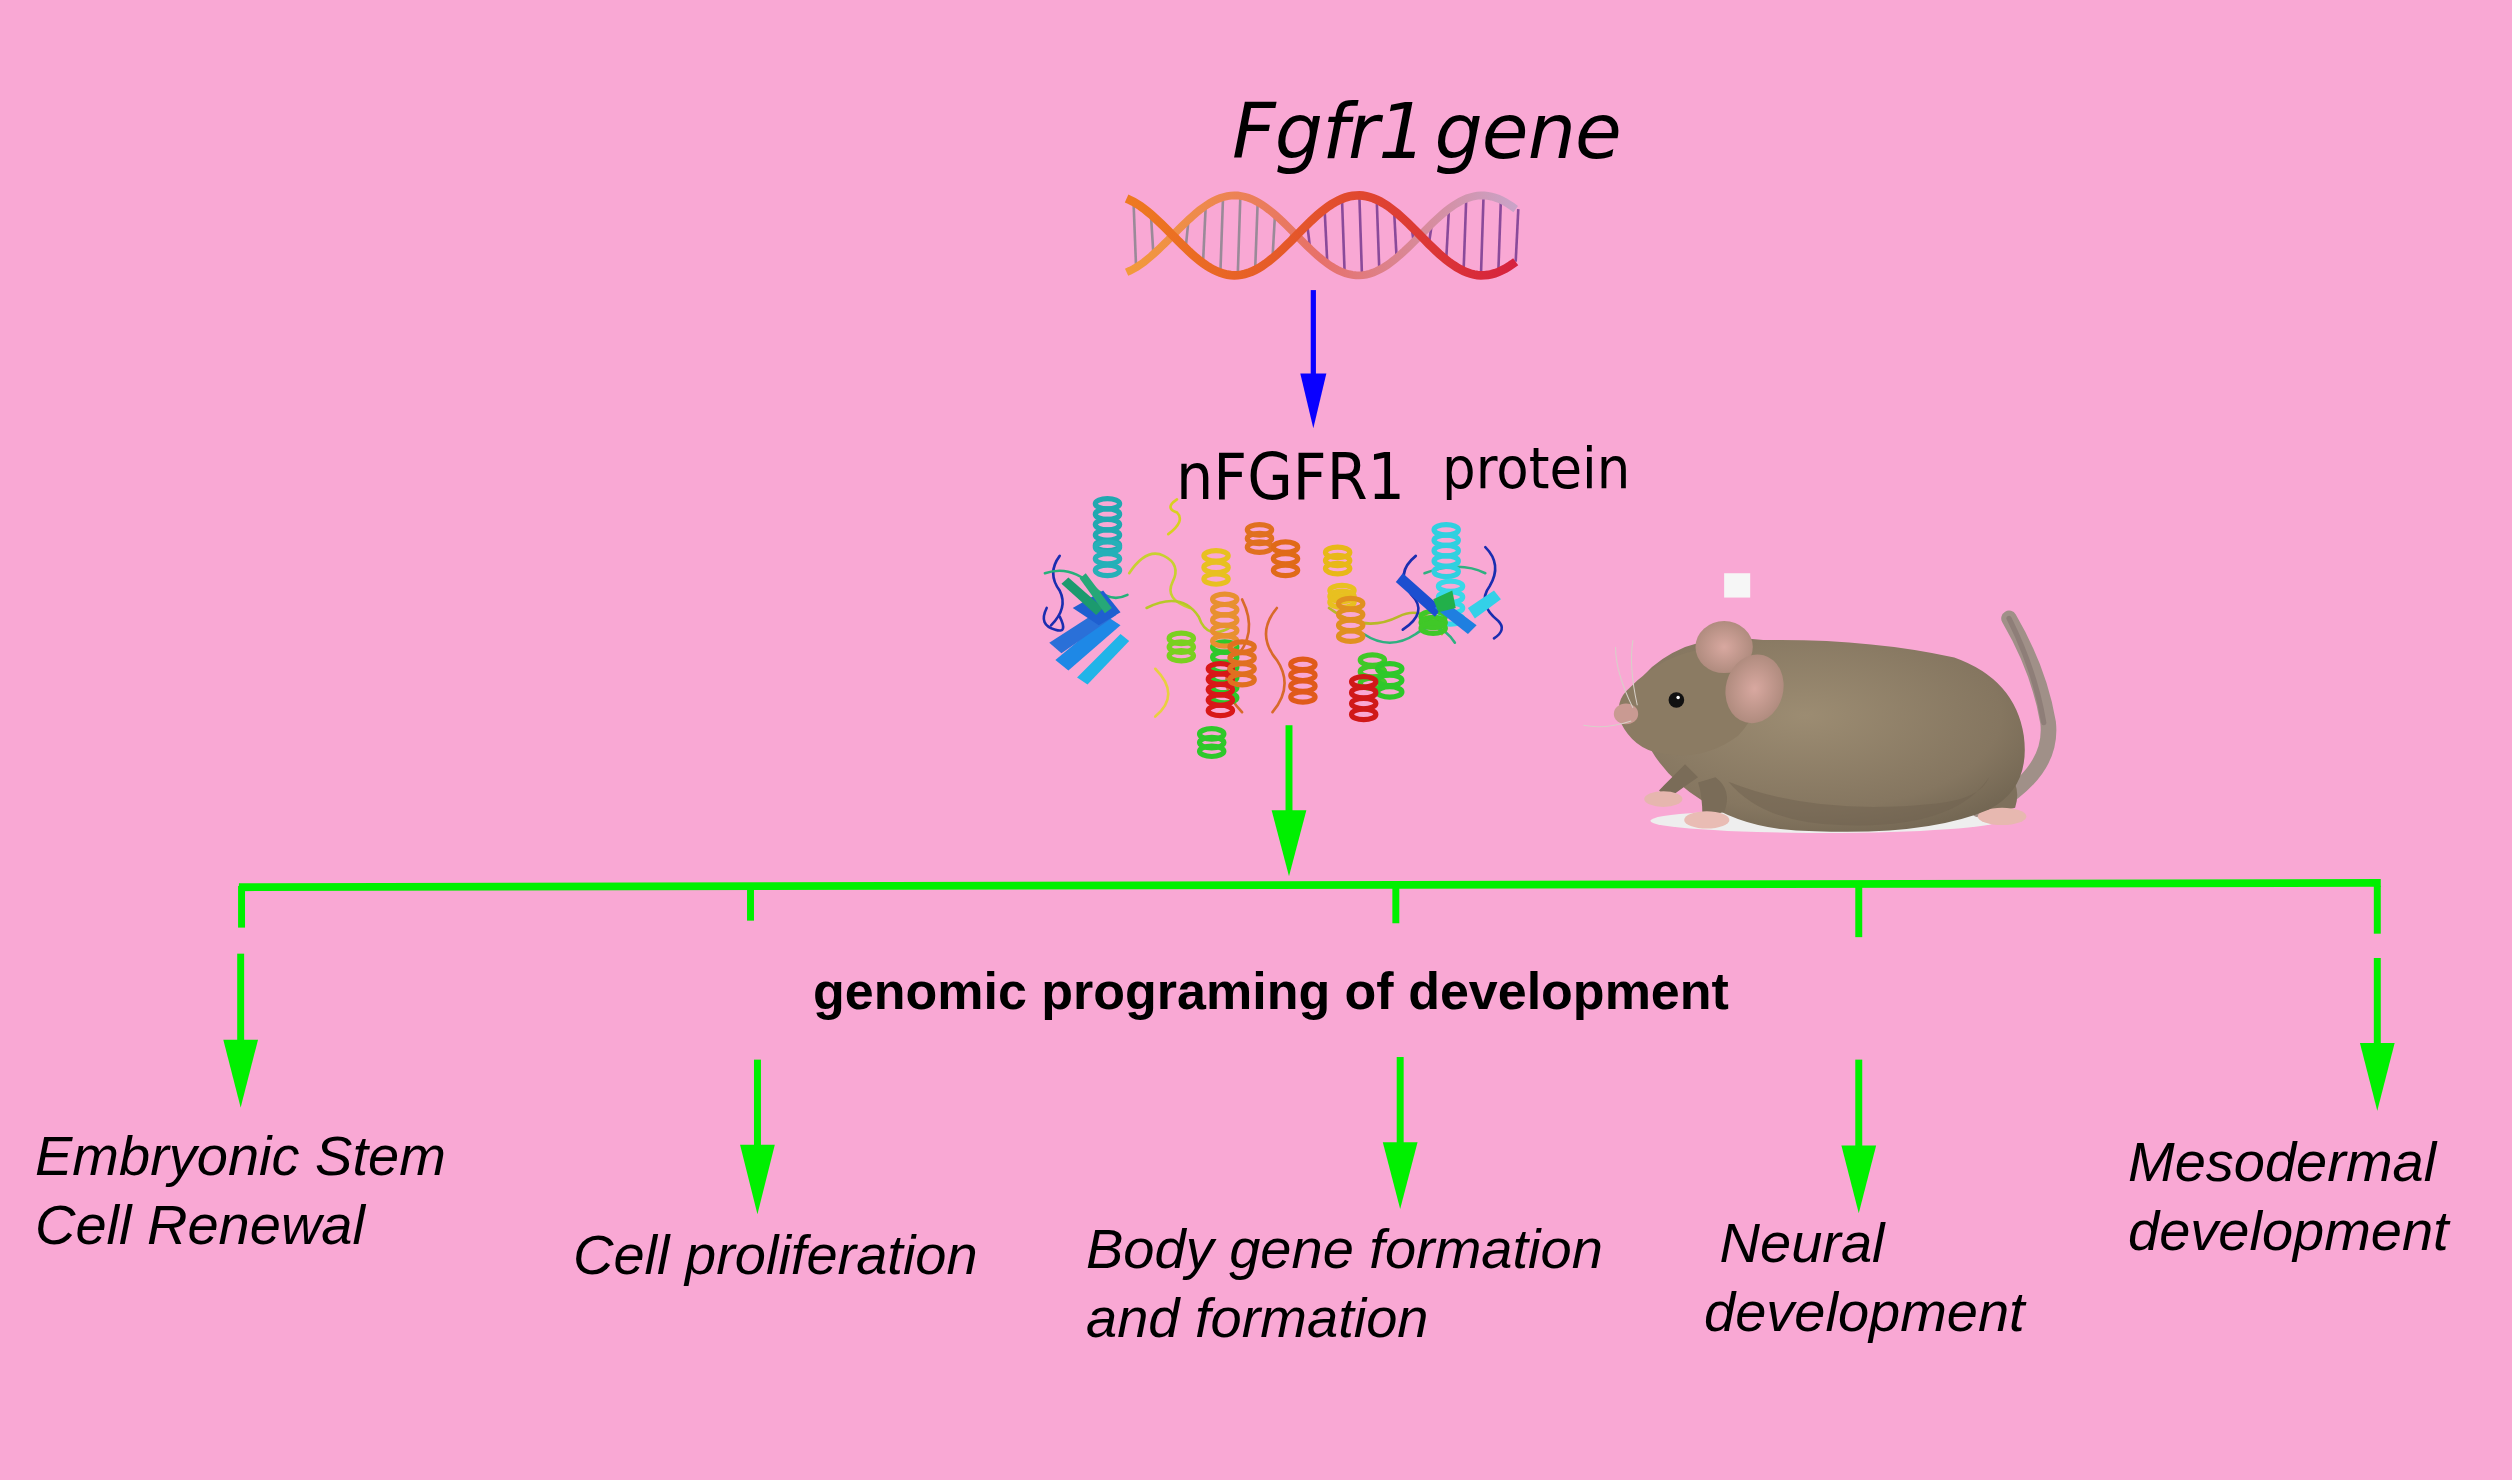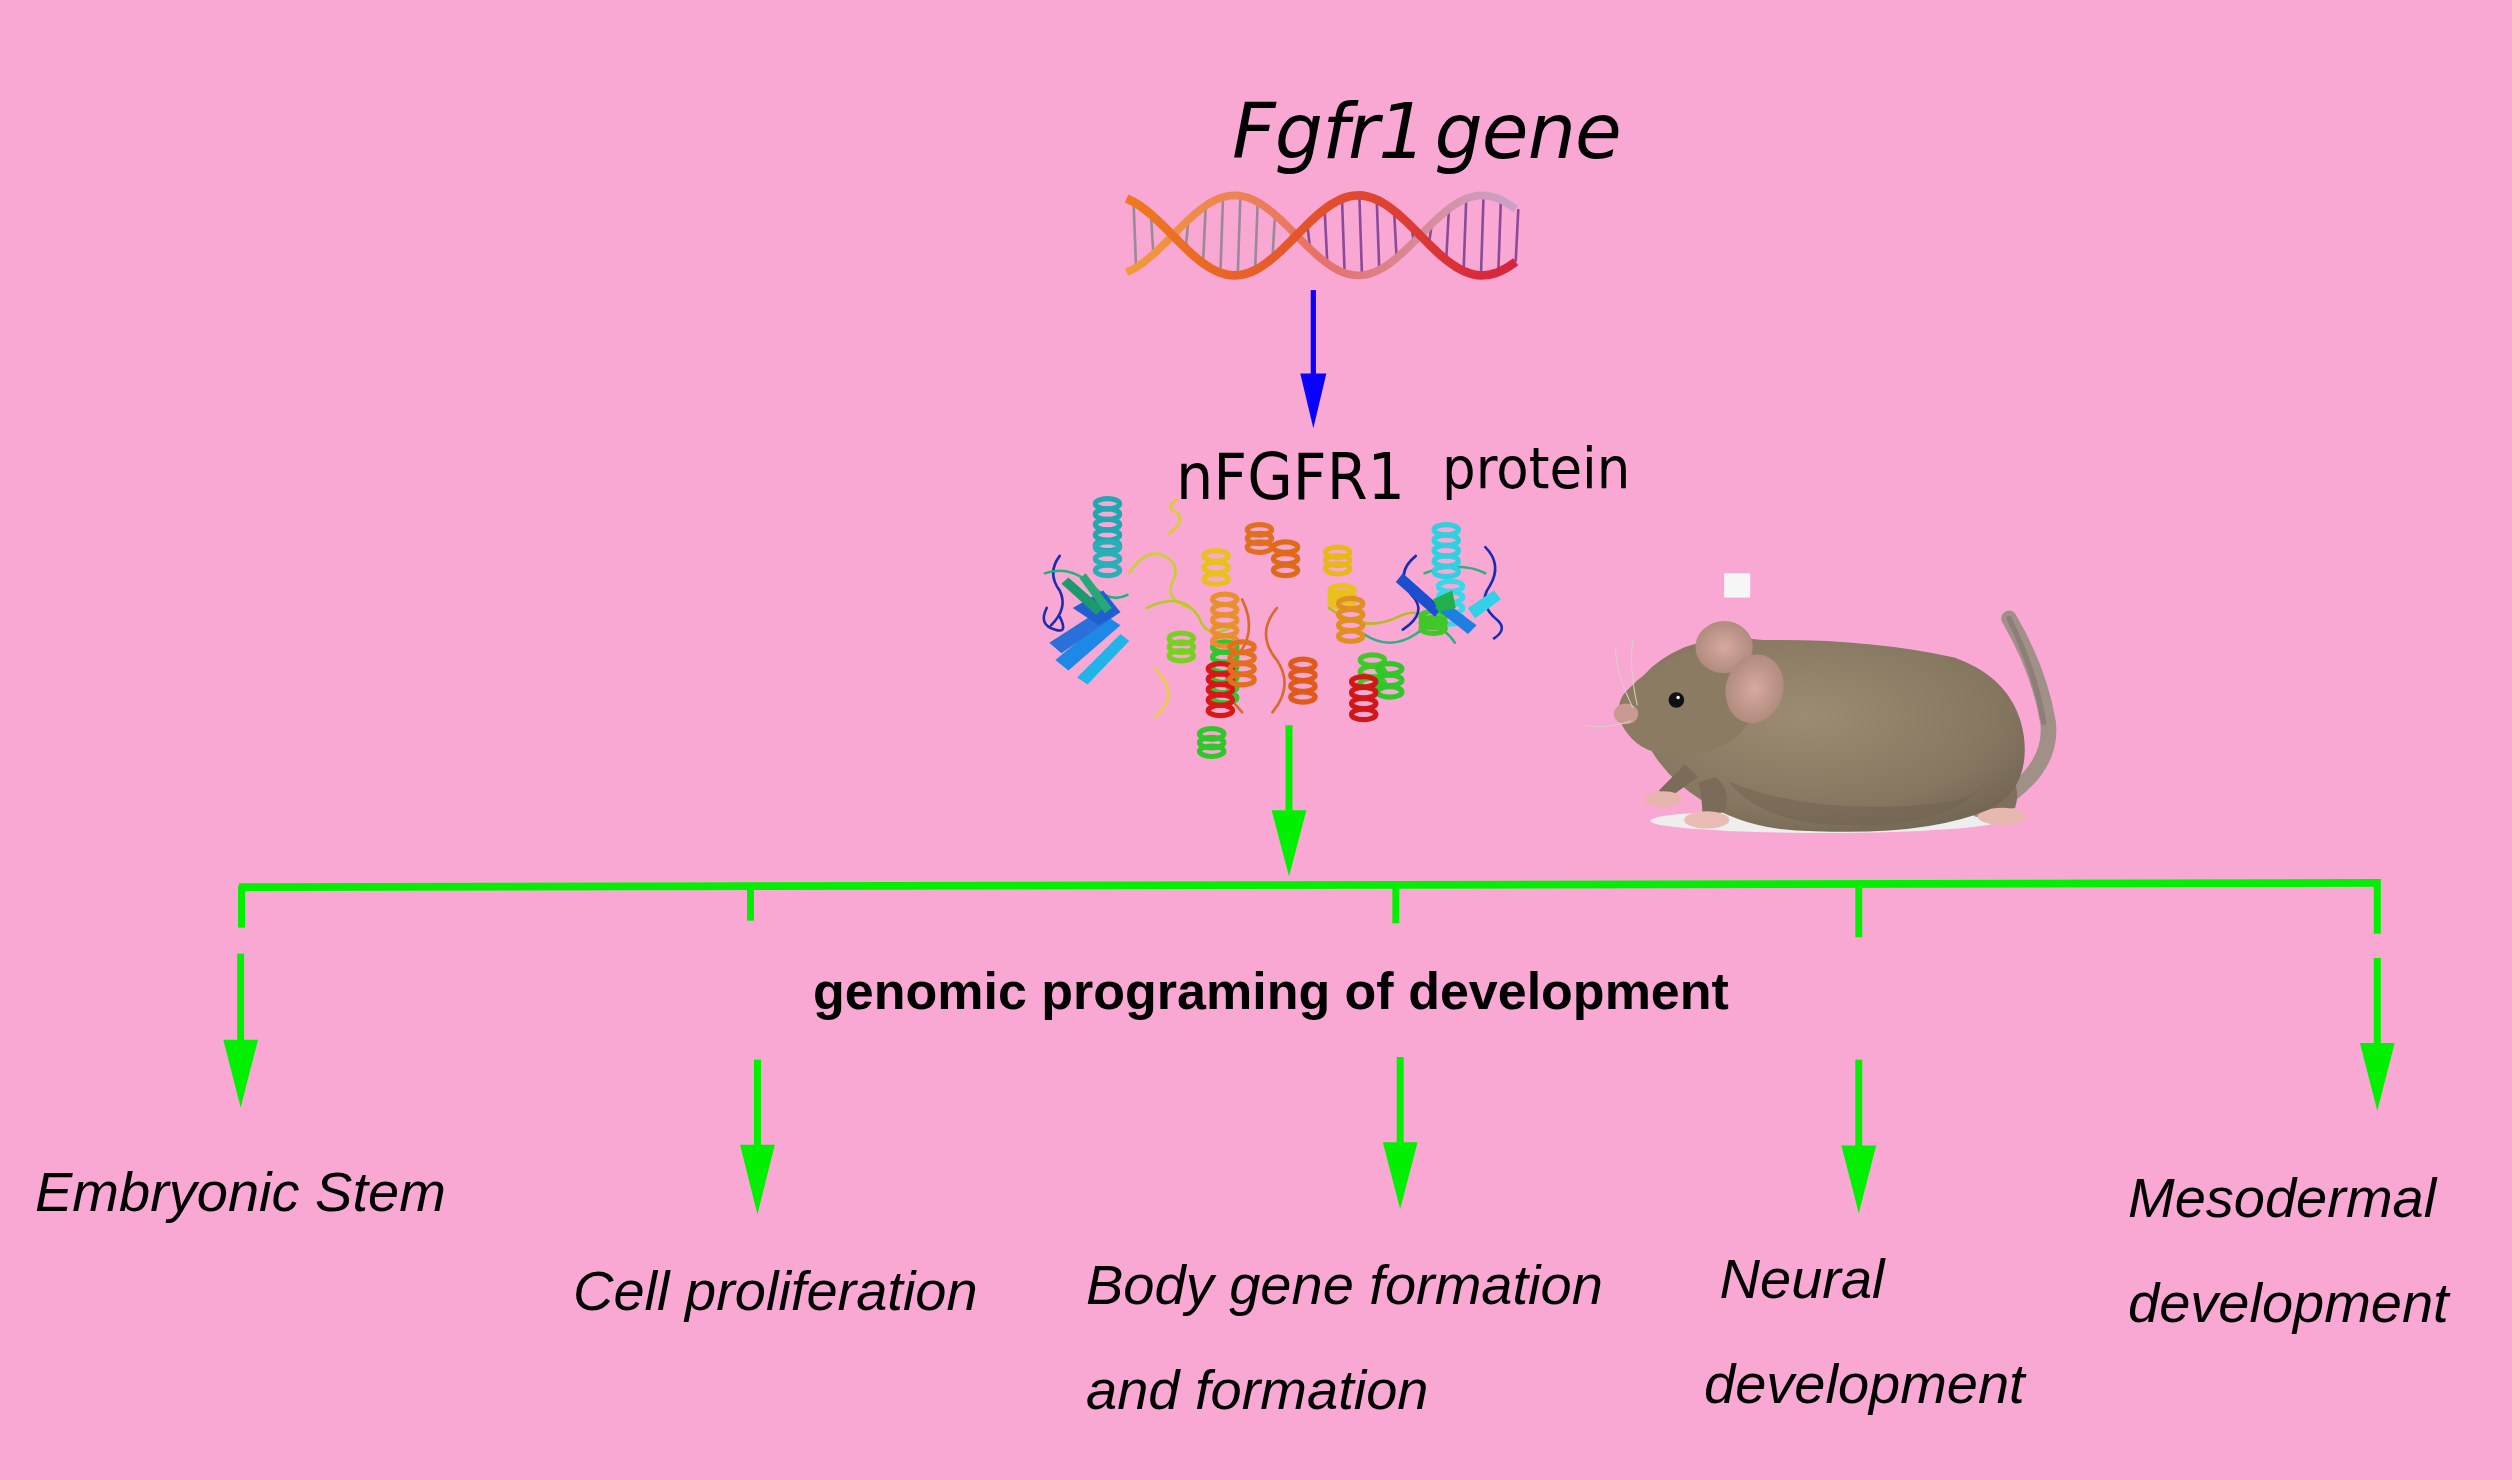--- a/index.html
+++ b/index.html
@@ -12,7 +12,7 @@
   .protein-word { font-family: "DejaVu Sans", sans-serif; font-size: 57px; left: 1442px; top: 440px; transform: scaleX(0.93); transform-origin: left top; }
   .process-title { font-family: "Liberation Sans", sans-serif; font-weight: bold; font-size: 52px; left: 813px; top: 953px; margin-top: 12px; }
   .outcome { position: absolute; font-family: "Liberation Sans", sans-serif; font-style: italic; font-size: 56px; line-height: 69px; color: #000; white-space: nowrap; }
-  .outcome span { display: block; margin-top: 36px; }
+  .outcome span { display: block; }
   #o1 { left: 35px; top: 1121px; }
   #o2 { left: 573px; top: 1220px; }
   #o2 .l2 { padding-left: 12px; }

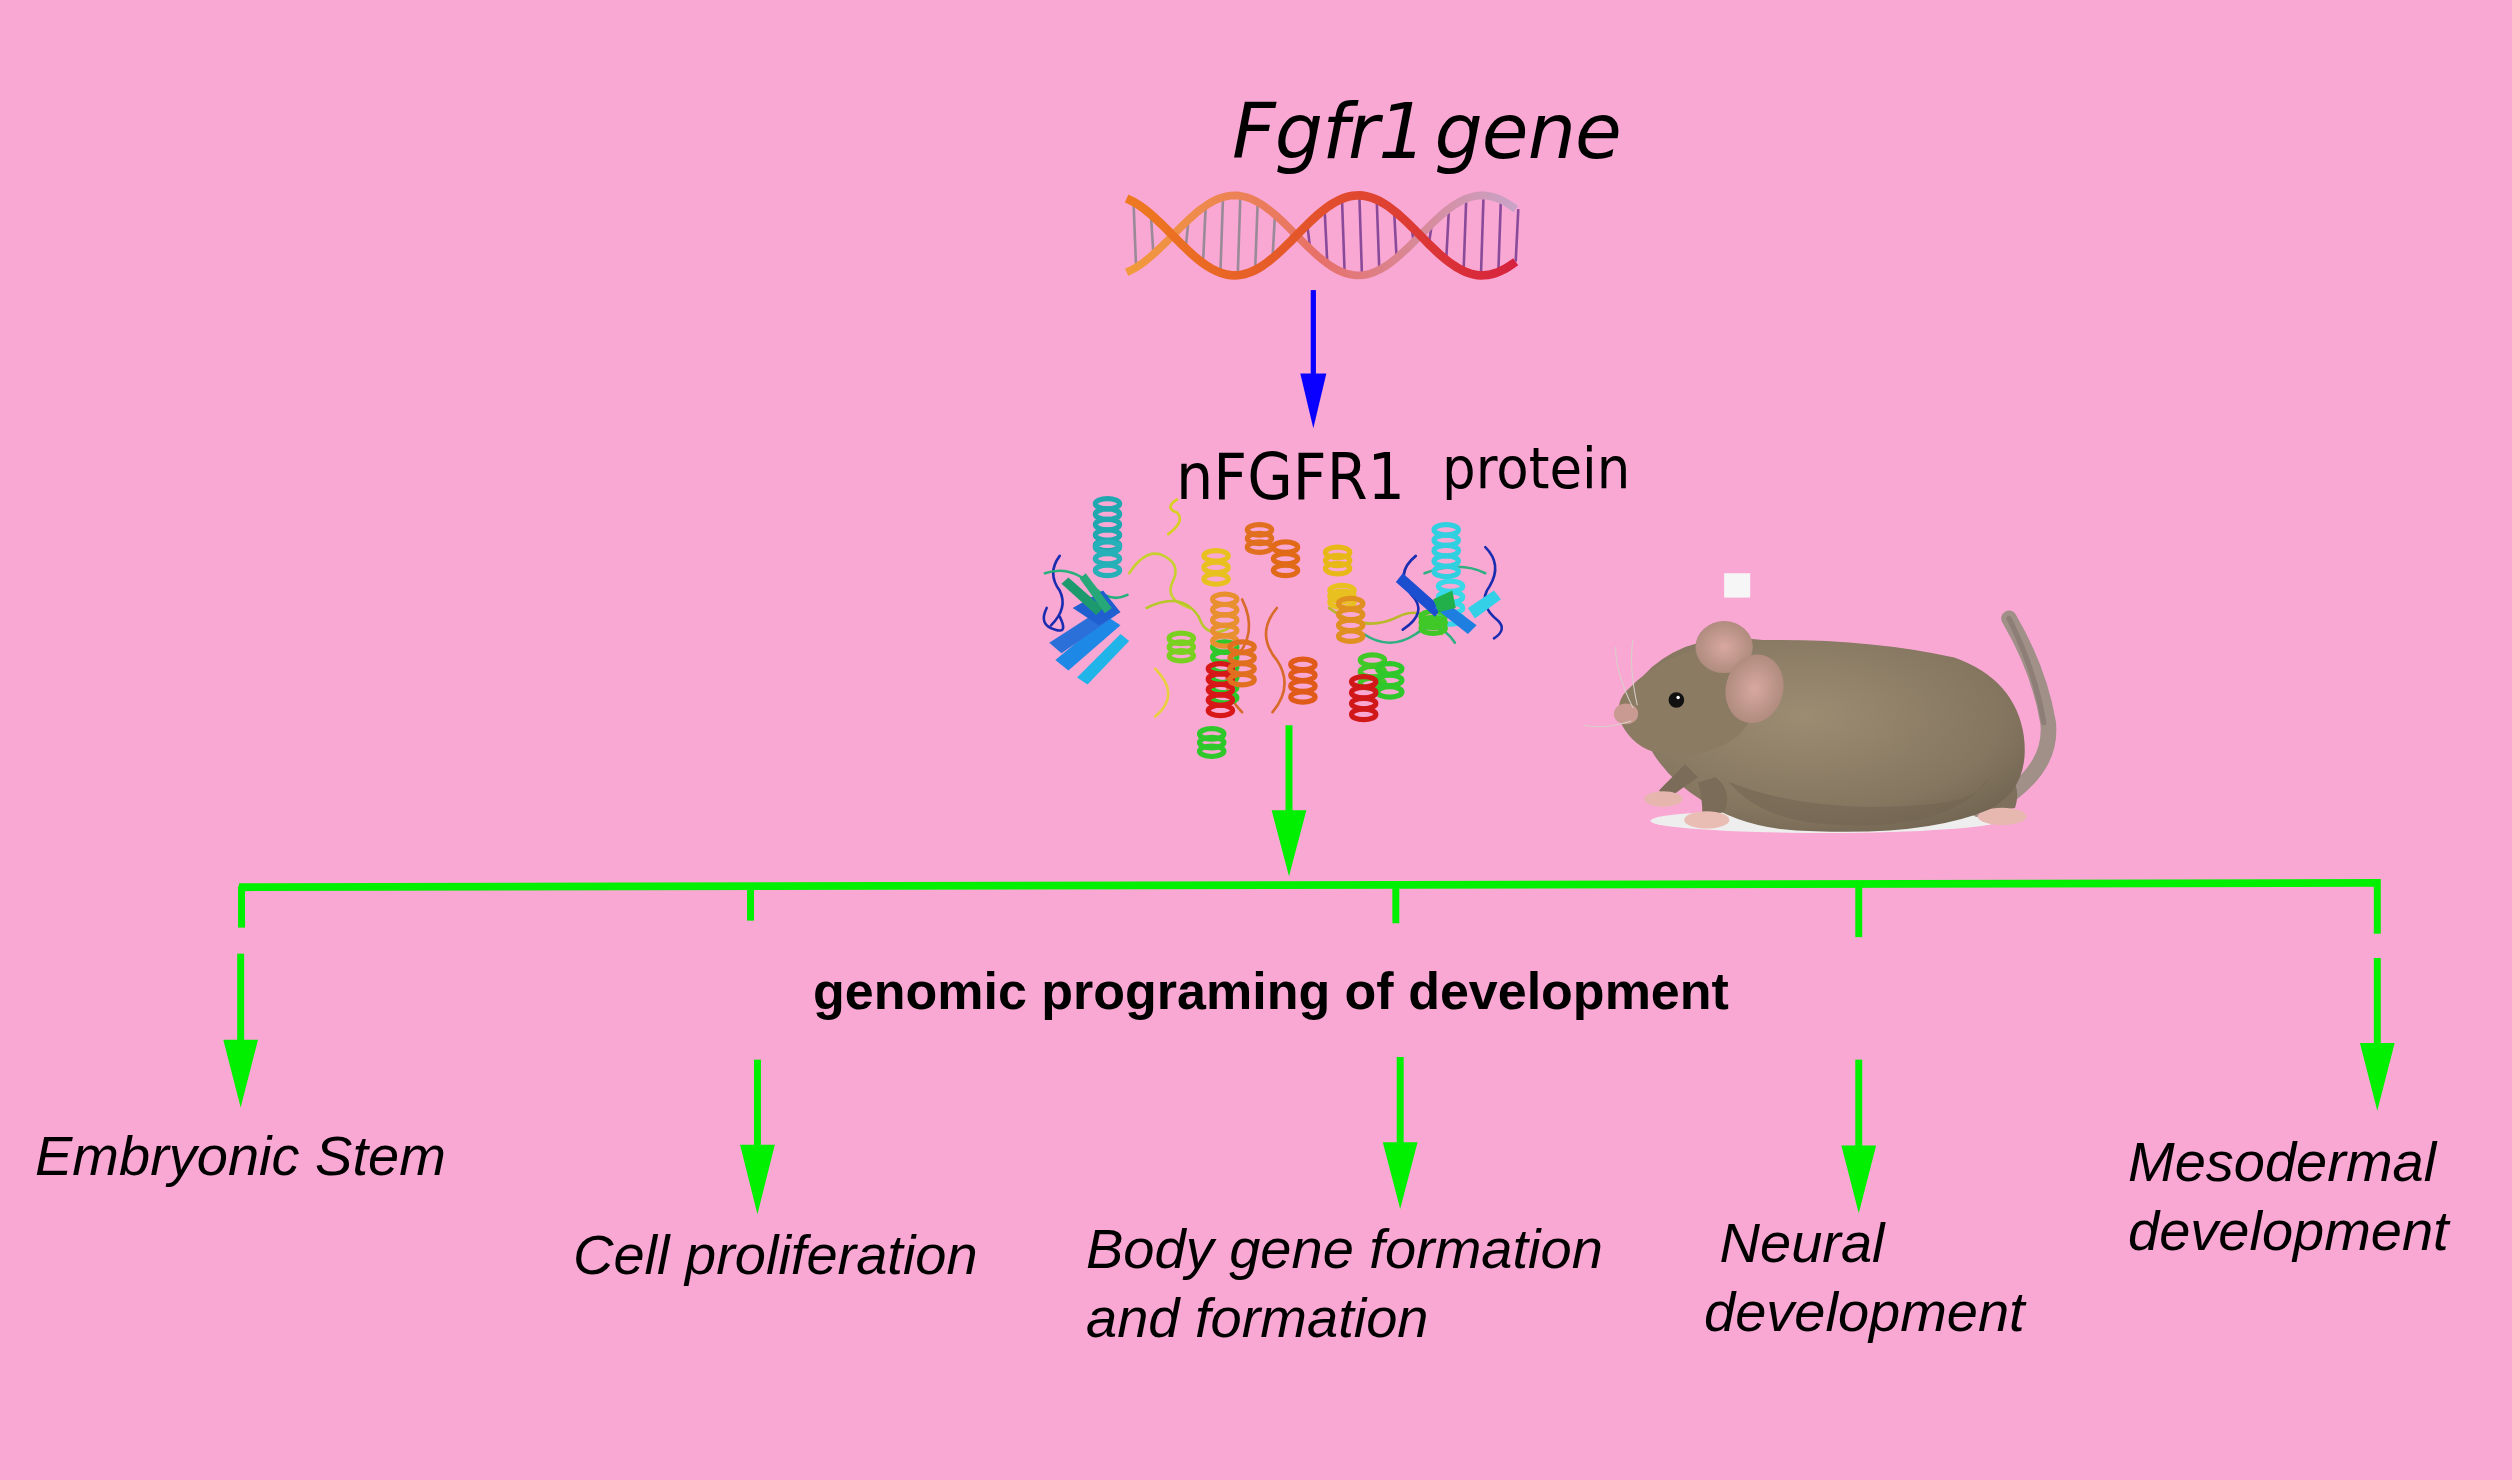--- a/index.html
+++ b/index.html
@@ -266,6 +266,7 @@
 
   <div class="outcome" id="o1">
     <span class="l1">Embryonic Stem</span>
+    <span class="l2">Cell Renewal</span>
   </div>
   <div class="outcome" id="o2">
     <span class="l1">Cell proliferation</span>

